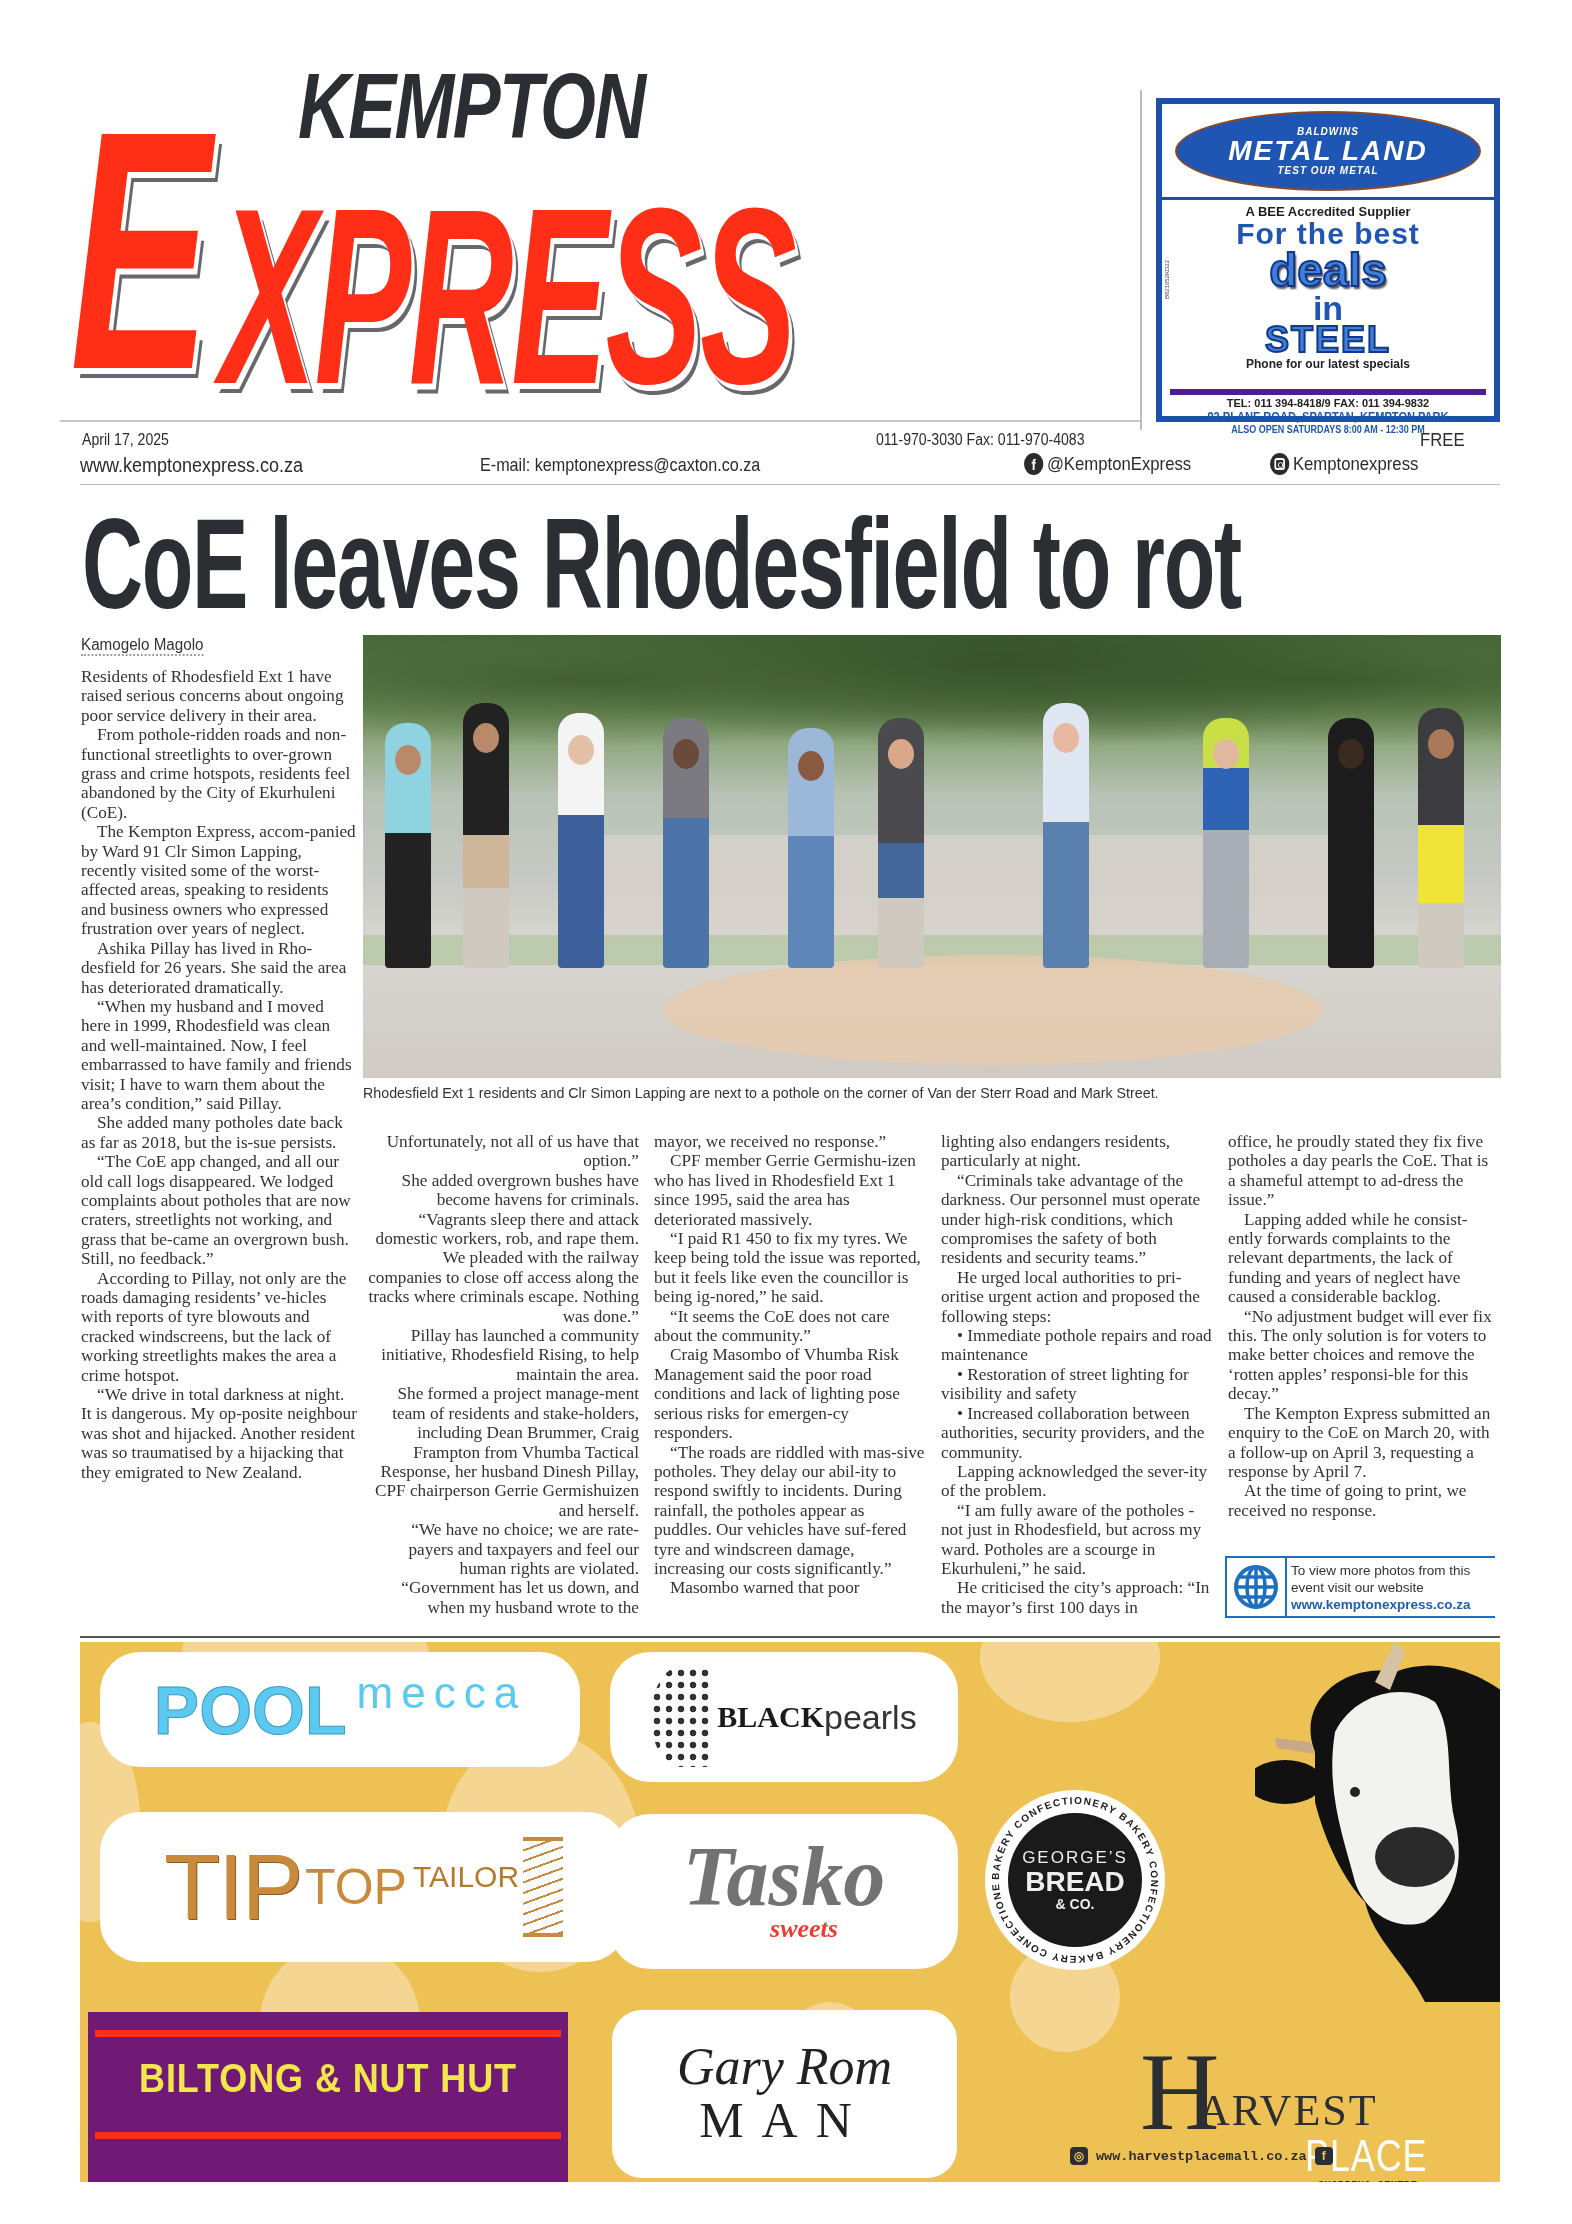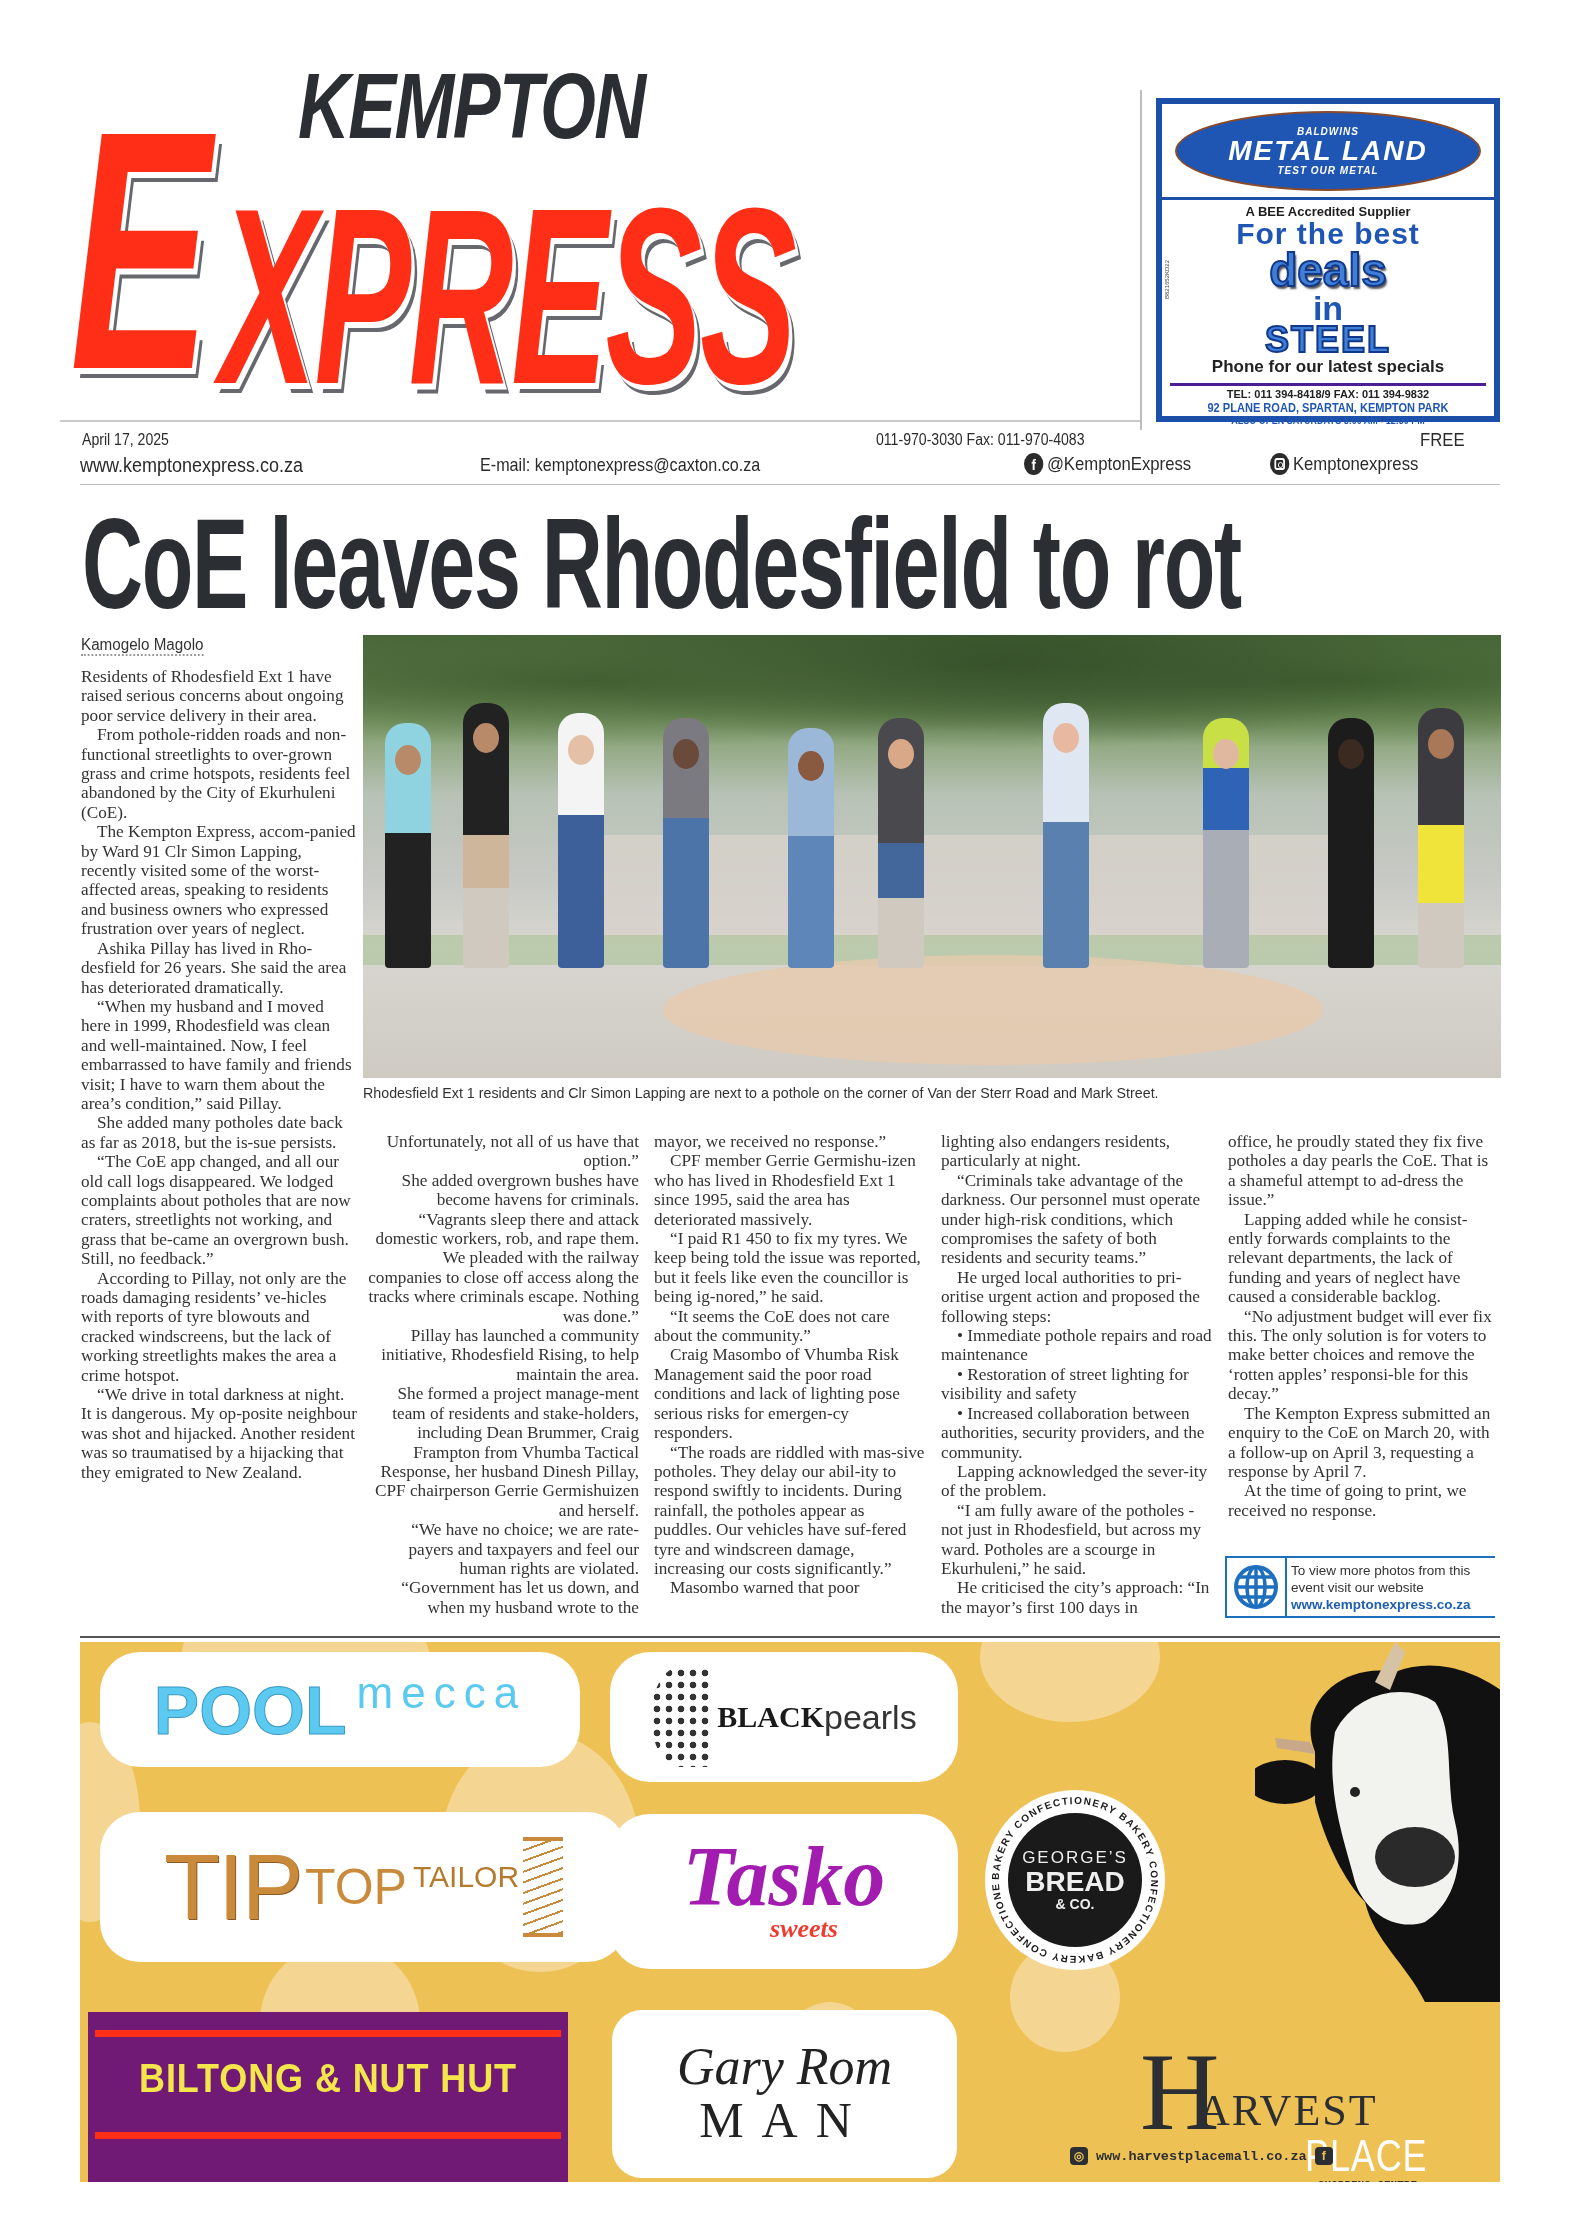--- a/index.html
+++ b/index.html
@@ -28,7 +28,7 @@
   .ml-deals { font-size: 46px; font-weight: 900; color: #3f7fd8; line-height: 0.95; -webkit-text-stroke: 2px #12388a; text-shadow: 2px 3px 2px #555; }
   .ml-in { font-size: 34px; font-weight: 900; color: #1f56b4; line-height: 0.9; }
   .ml-steel { font-size: 36px; font-weight: 900; color: #3f7fd8; line-height: 0.95; -webkit-text-stroke: 2px #12388a; letter-spacing: 2px; }
-  .ml-phone { font-size: 17px; font-weight: 700; color: #222; border-bottom: 3px solid #4c1d95; margin: 0 8px; padding-bottom: 6px; }
+  .ml-phone { font-size: 12px; font-weight: 700; color: #222; border-bottom: 6px solid #4c1d95; margin: 0 8px; padding-bottom: 18px; }
   .ml-tel { font-size: 11px; font-weight: 900; color: #222; margin-top: 2px; }
   .ml-addr { font-size: 13px; font-weight: 900; color: #1f56b4; transform: scaleX(0.85); }
   .ml-sat { font-size: 10px; font-weight: 900; color: #1f56b4; transform: scaleX(0.9); }

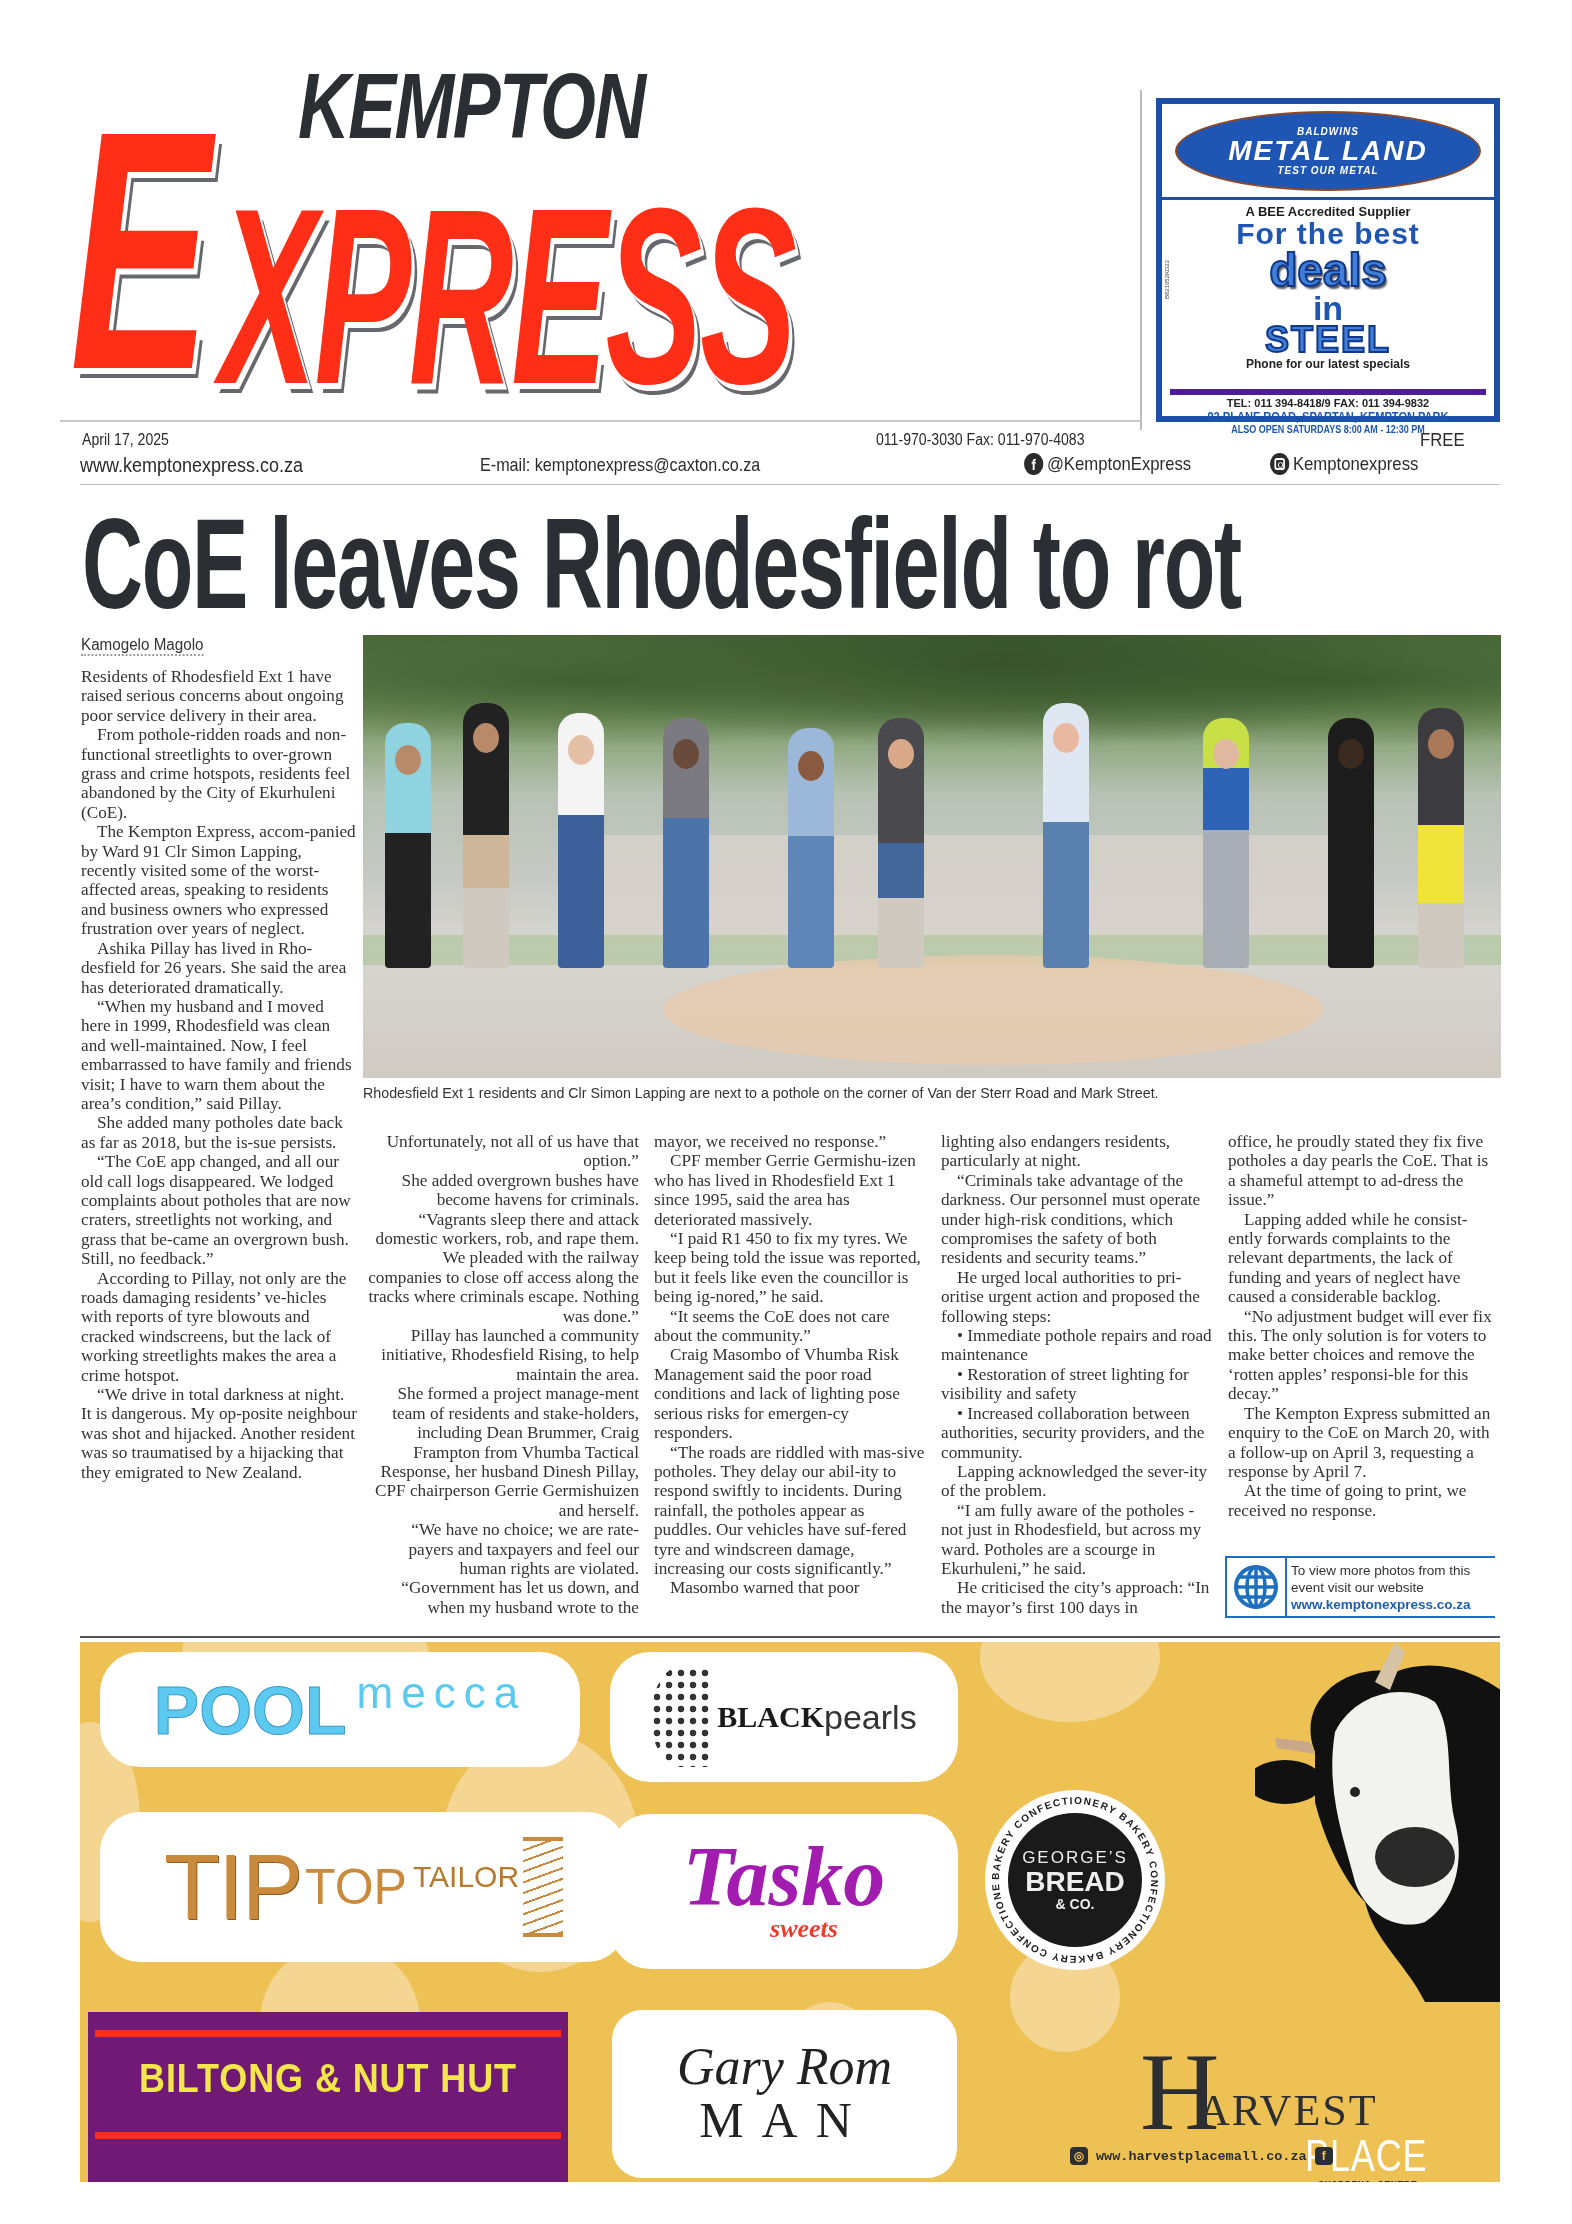--- a/index.html
+++ b/index.html
@@ -101,7 +101,7 @@
   .tip-tailor { font-family: "Liberation Sans", sans-serif; font-size: 30px; color: #b67a2c; line-height: 1; margin-left: 6px; }
   .tip-needle { width: 40px; height: 100px; margin-left: 4px; border-top: 4px solid #c98a3b; border-bottom: 4px solid #c98a3b; background: repeating-linear-gradient(160deg, transparent 0 8px, #c98a3b 8px 10px); }
   .tasko { left: 530px; top: 172px; width: 348px; height: 155px; flex-direction: column; }
-  .tasko-main { font-family: "Liberation Serif", serif; font-weight: 900; font-style: italic; font-size: 84px; color: #a21caf; line-height: 0.9; }
+  .tasko-main { font-family: "Liberation Serif", serif; font-weight: 900; font-style: italic; font-size: 84px; color: #737373; line-height: 0.9; }
   .tasko-sweets { font-family: "Liberation Serif", serif; font-weight: 700; font-style: italic; font-size: 26px; color: #ef3b2d; margin-left: 40px; }
   .biltong-card { position: absolute; left: 8px; top: 370px; width: 480px; height: 186px; background: #701a75; }
   .bil-bar { position: absolute; left: 7px; width: 466px; height: 7px; background: #ff2e17; }

